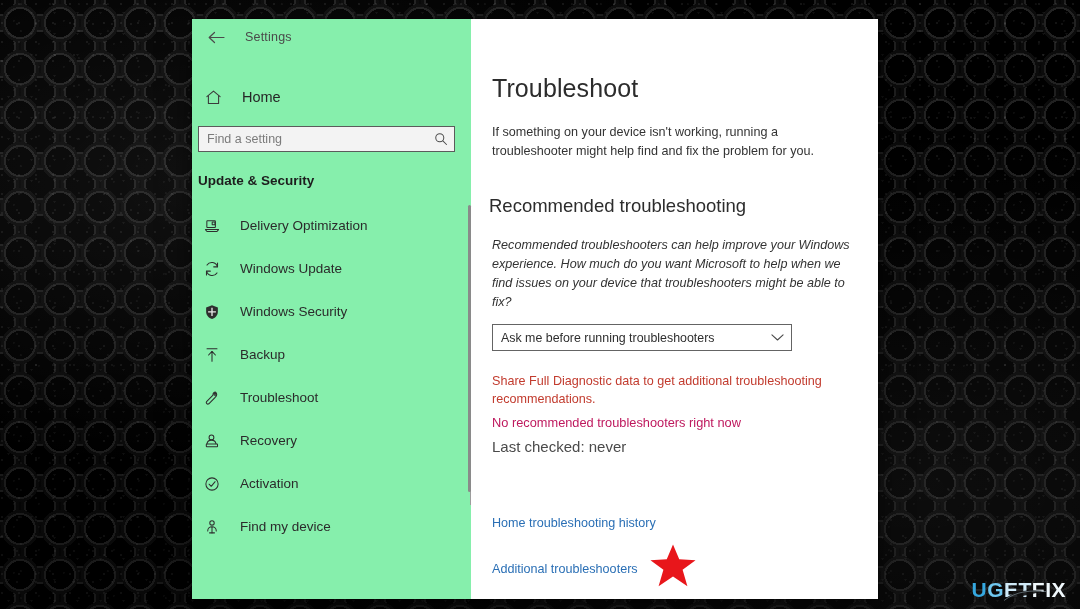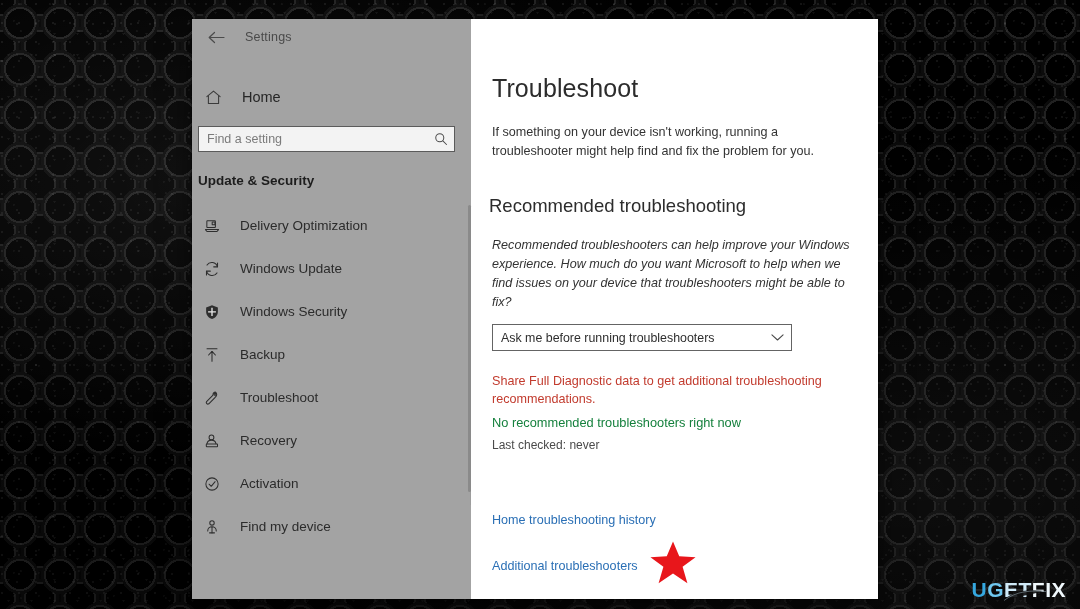--- a/index.html
+++ b/index.html
@@ -66,7 +66,7 @@
   
   #sidebar {
     width: 279px;
-    background: #a3a3a3;
+    background: #86efac;
     position: relative;
     flex: 0 0 279px;
   }

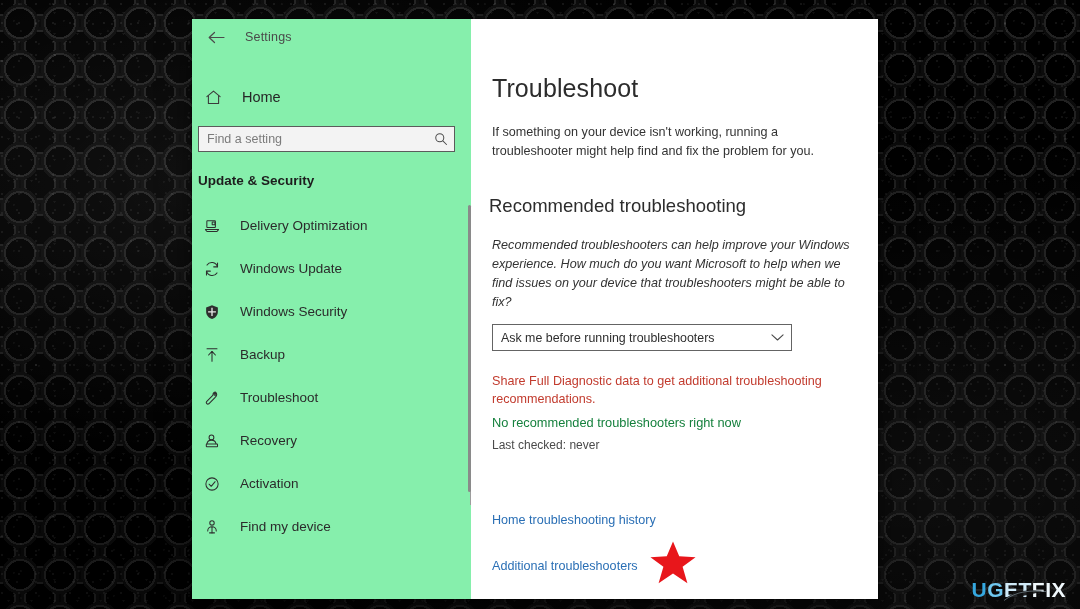--- a/index.html
+++ b/index.html
@@ -236,7 +236,7 @@
   .status-text {
     margin: 7px 0 0 0;
     font-size: 12.8px;
-    color: #15803d;
+    color: #be185d;
   }
   .last-checked {
     margin: 8px 0 0 0;

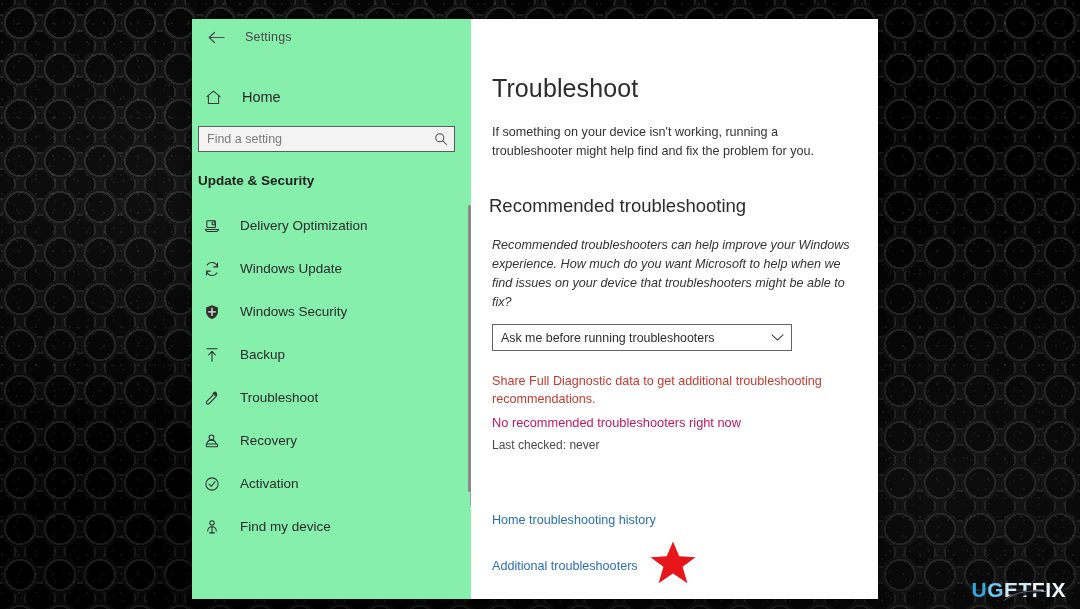--- a/index.html
+++ b/index.html
@@ -240,7 +240,7 @@
   }
   .last-checked {
     margin: 8px 0 0 0;
-    font-size: 12px;
+    font-size: 15px;
     color: #4a4a4a;
   }
 

